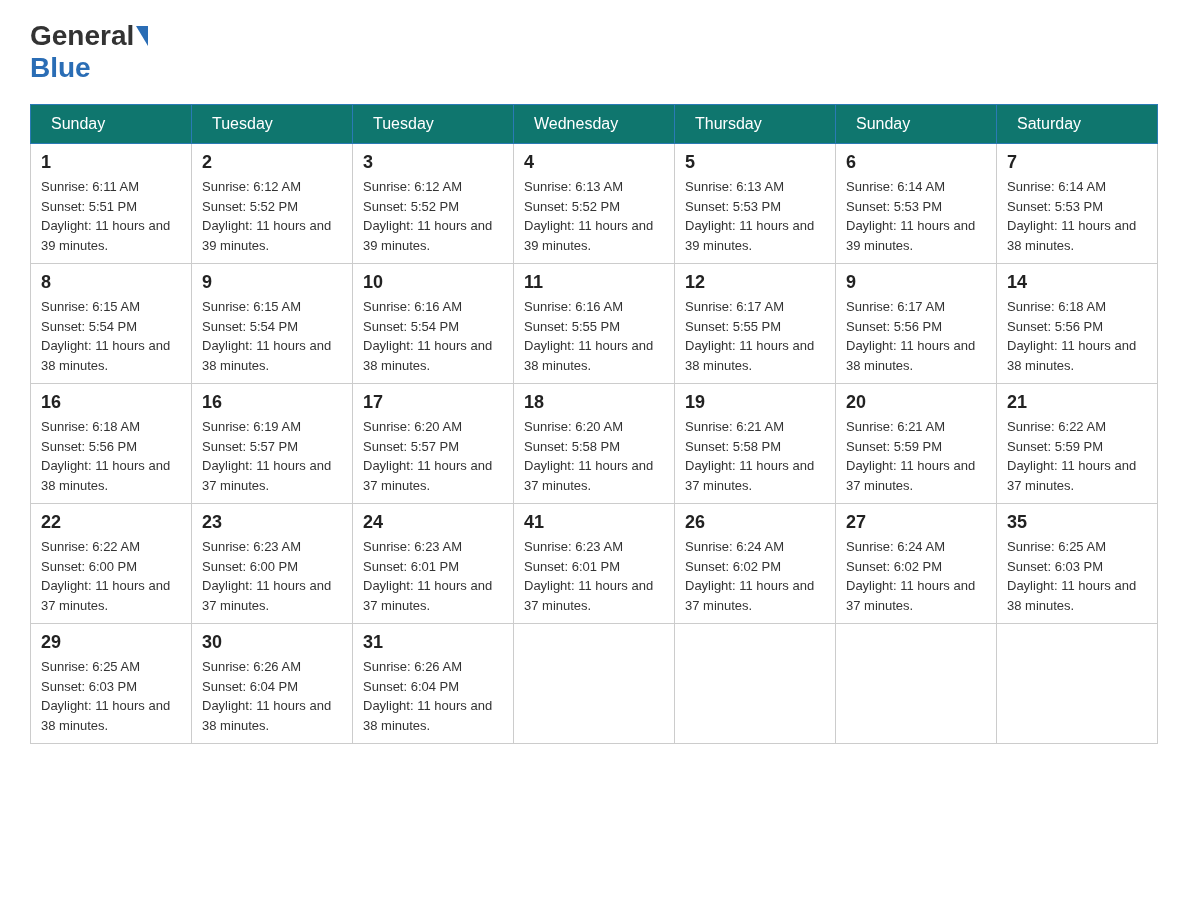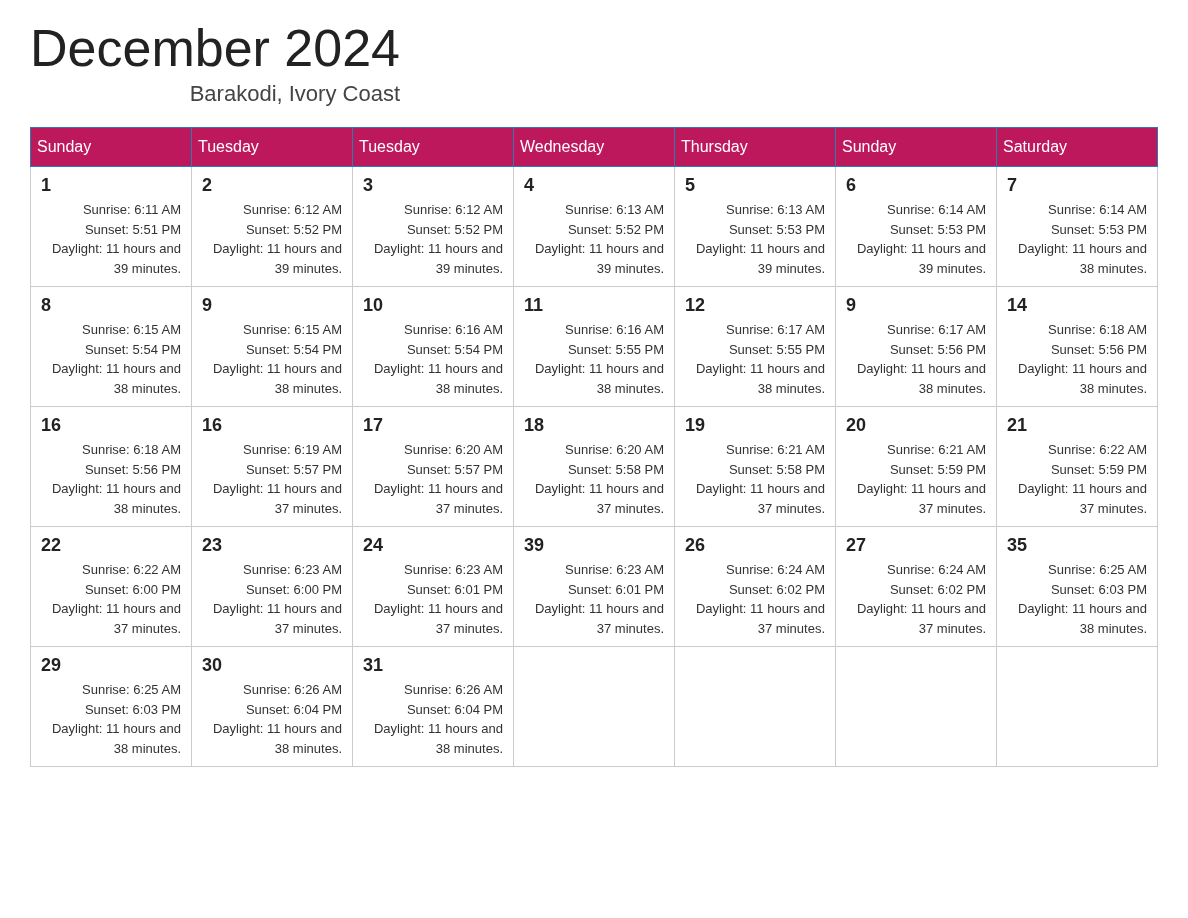--- a/index.html
+++ b/index.html
@@ -103,6 +103,13 @@
 <body>
 
 <div class="header">
+  <div class="logo">
+    <div class="logo-text">
+      <span class="logo-general">General</span>
+      <span class="logo-arrow"></span>
+    </div>
+    <span class="logo-blue">Blue</span>
+  </div>
   <div class="title-section">
     <div class="month-title">December 2024</div>
     <div class="location">Barakodi, Ivory Coast</div>

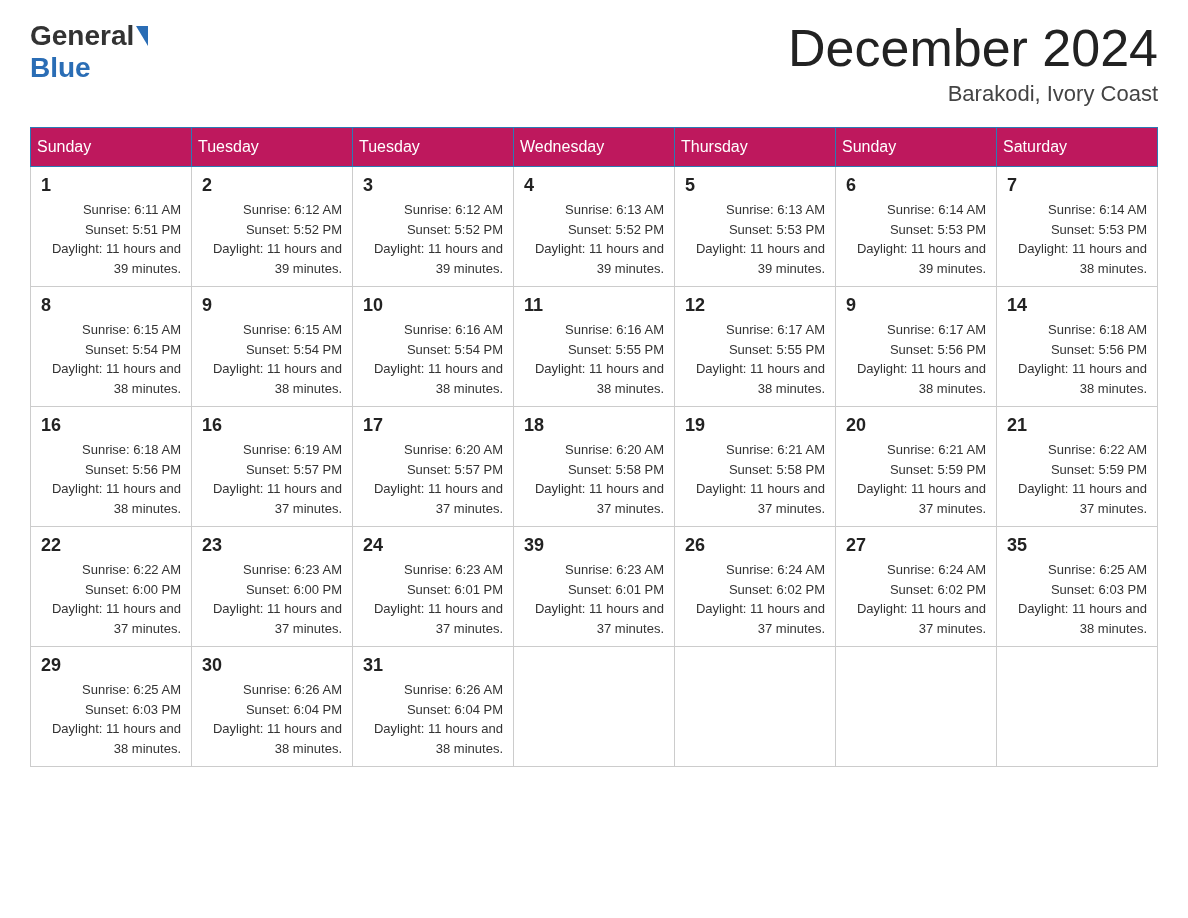--- a/index.html
+++ b/index.html
@@ -109,10 +109,6 @@
       <span class="logo-arrow"></span>
     </div>
     <span class="logo-blue">Blue</span>
-  </div>
-  <div class="title-section">
-    <div class="month-title">December 2024</div>
-    <div class="location">Barakodi, Ivory Coast</div>
   </div>
 </div>
 

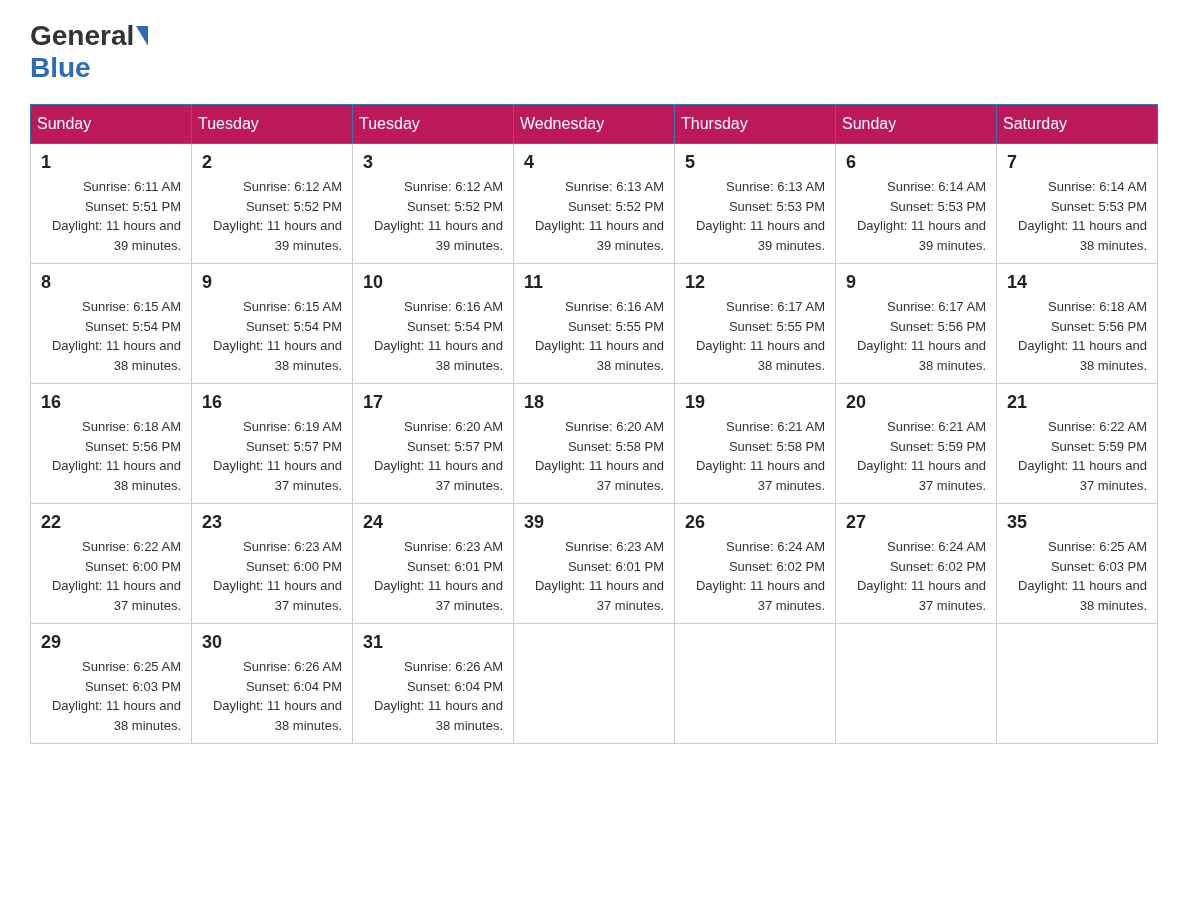--- a/index.html
+++ b/index.html
@@ -64,10 +64,10 @@
       border: 1px solid #ccc;
     }
     .calendar th {
-      background-color: #be185d;
+      background-color: #0f766e;
       color: white;
       text-align: left;
-      padding: 10px 6px;
+      padding: 10px 20px;
       font-size: 16px;
       font-weight: normal;
       border: 1px solid #2a7ab5;

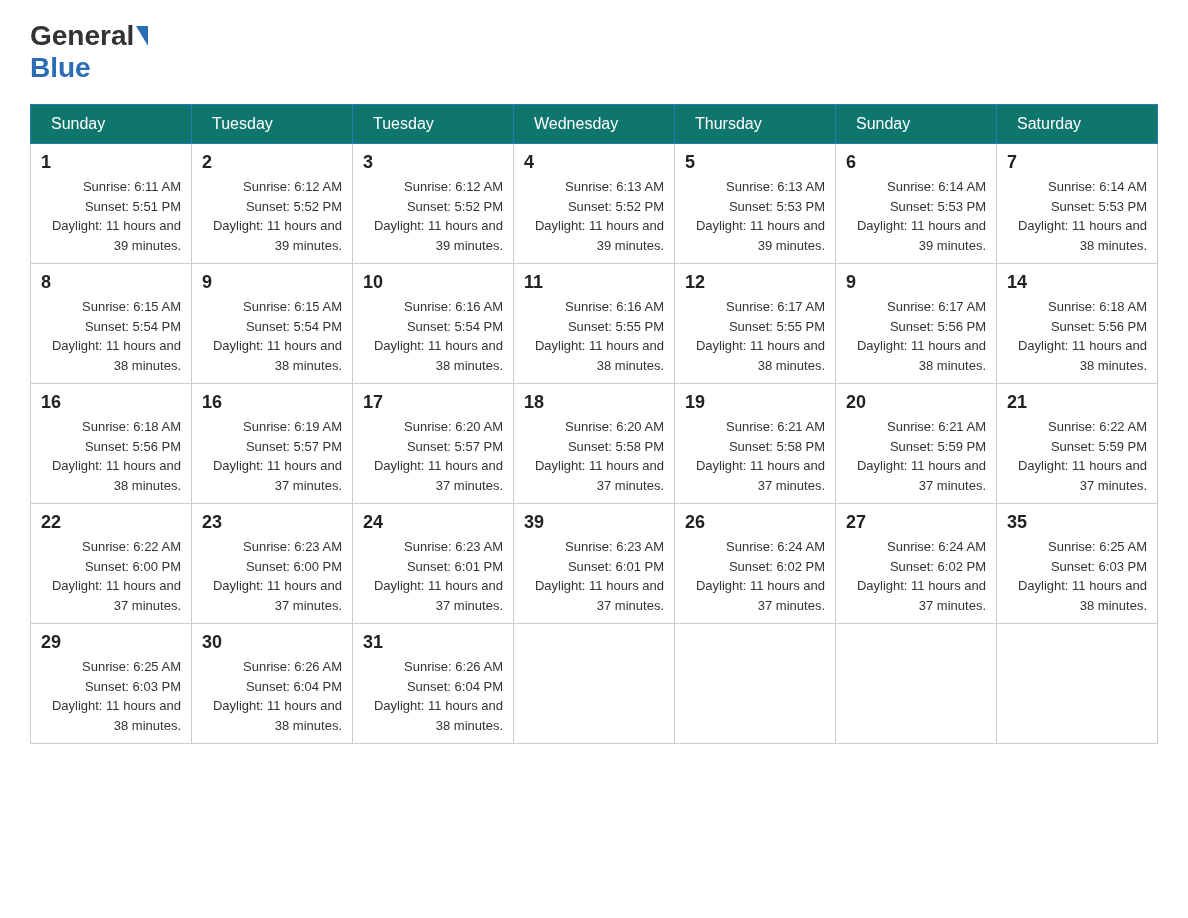--- a/index.html
+++ b/index.html
@@ -90,7 +90,6 @@
       font-size: 13px;
       color: #333;
       line-height: 1.5;
-      text-align: right;
     }
     .empty-cell {
       background: #fff;

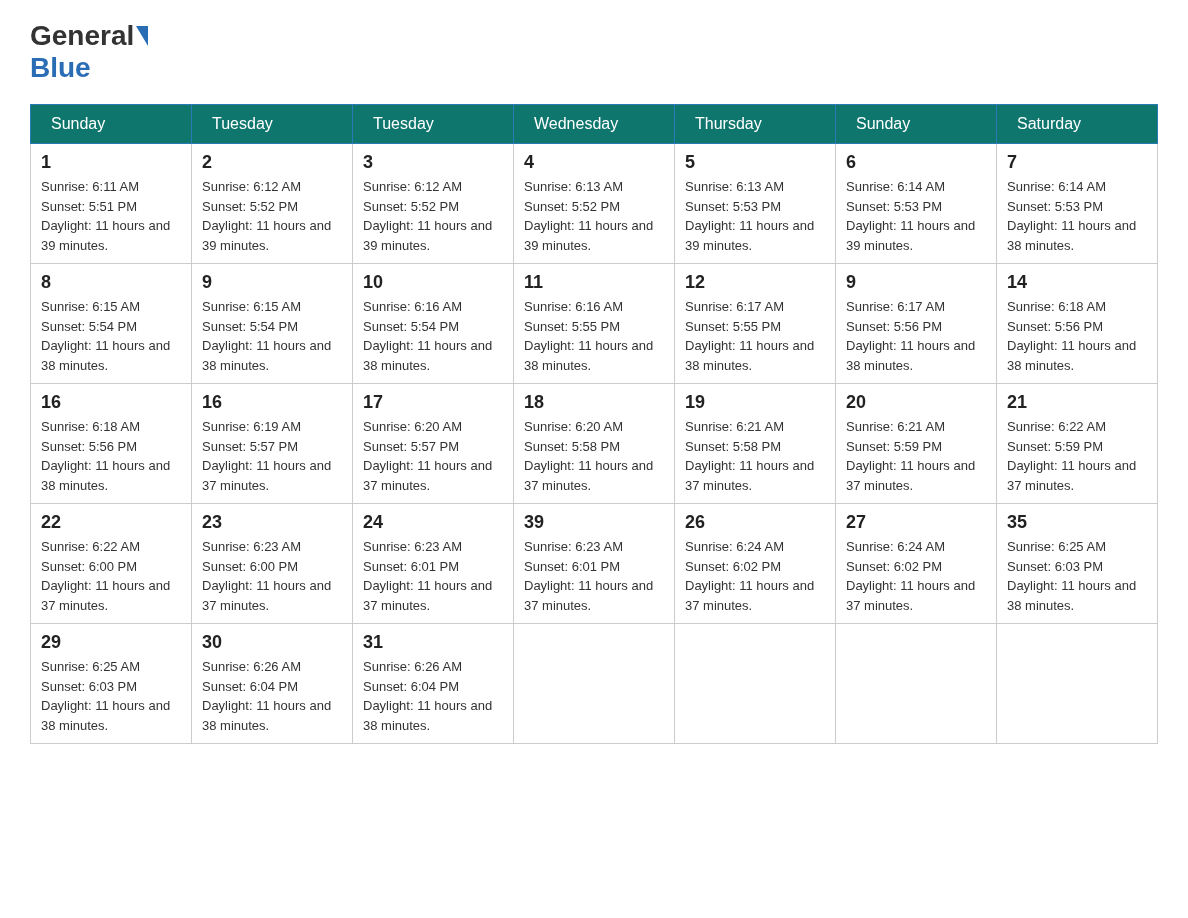--- a/index.html
+++ b/index.html
@@ -228,7 +228,7 @@
           <div class="day-info">Sunrise: 6:23 AM<br>Sunset: 6:01 PM<br>Daylight: 11 hours and 37 minutes.</div>
         </td>
         <td>
-          <span class="day-number">39</span>
+          <span class="day-number">41</span>
           <div class="day-info">Sunrise: 6:23 AM<br>Sunset: 6:01 PM<br>Daylight: 11 hours and 37 minutes.</div>
         </td>
         <td>

